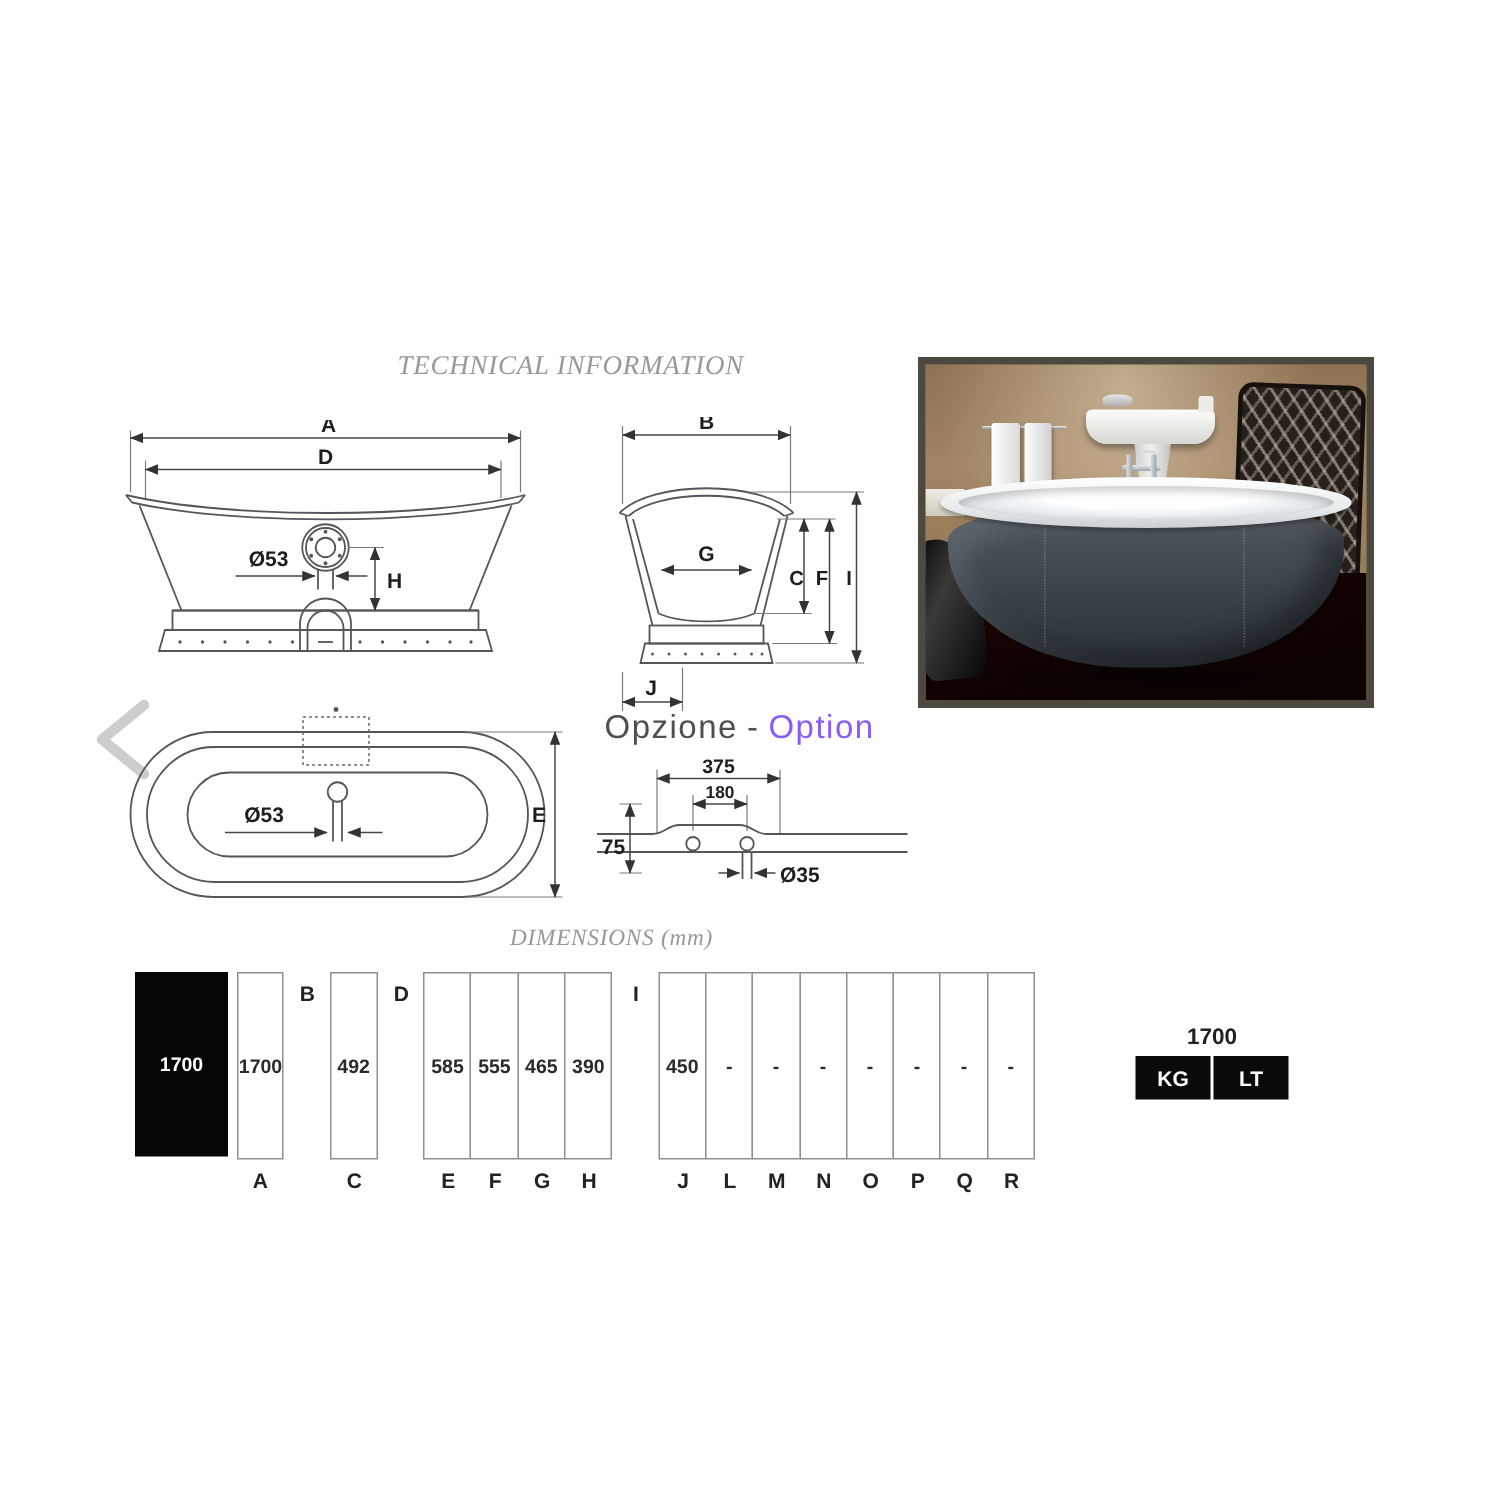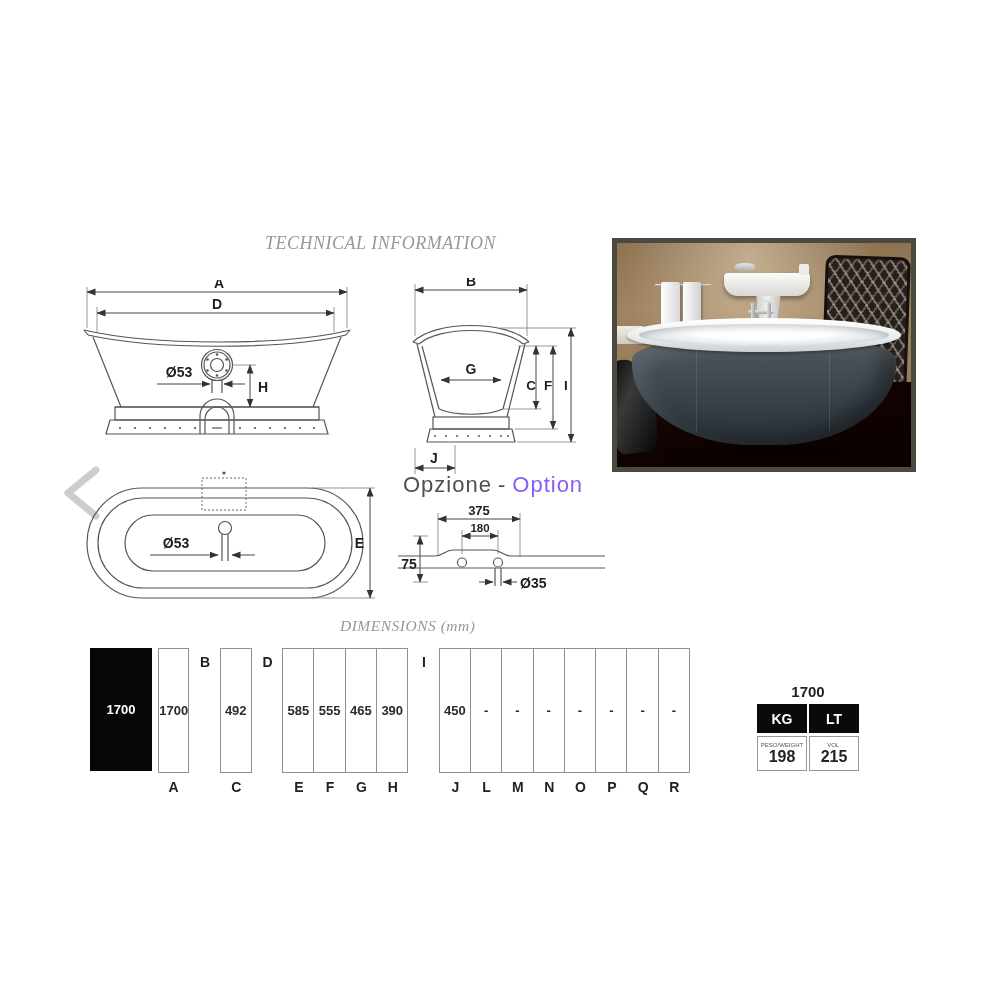--- a/index.html
+++ b/index.html
@@ -357,16 +357,6 @@
       <div class="unit">KG</div>
       <div class="unit">LT</div>
     </div>
-    <div class="row">
-      <div class="valcell">
-        <div class="tinylabel">PESO/WEIGHT</div>
-        <div class="bigval">198</div>
-      </div>
-      <div class="valcell">
-        <div class="tinylabel">VOL.</div>
-        <div class="bigval">215</div>
-      </div>
-    </div>
   </div>
 
 </div>

